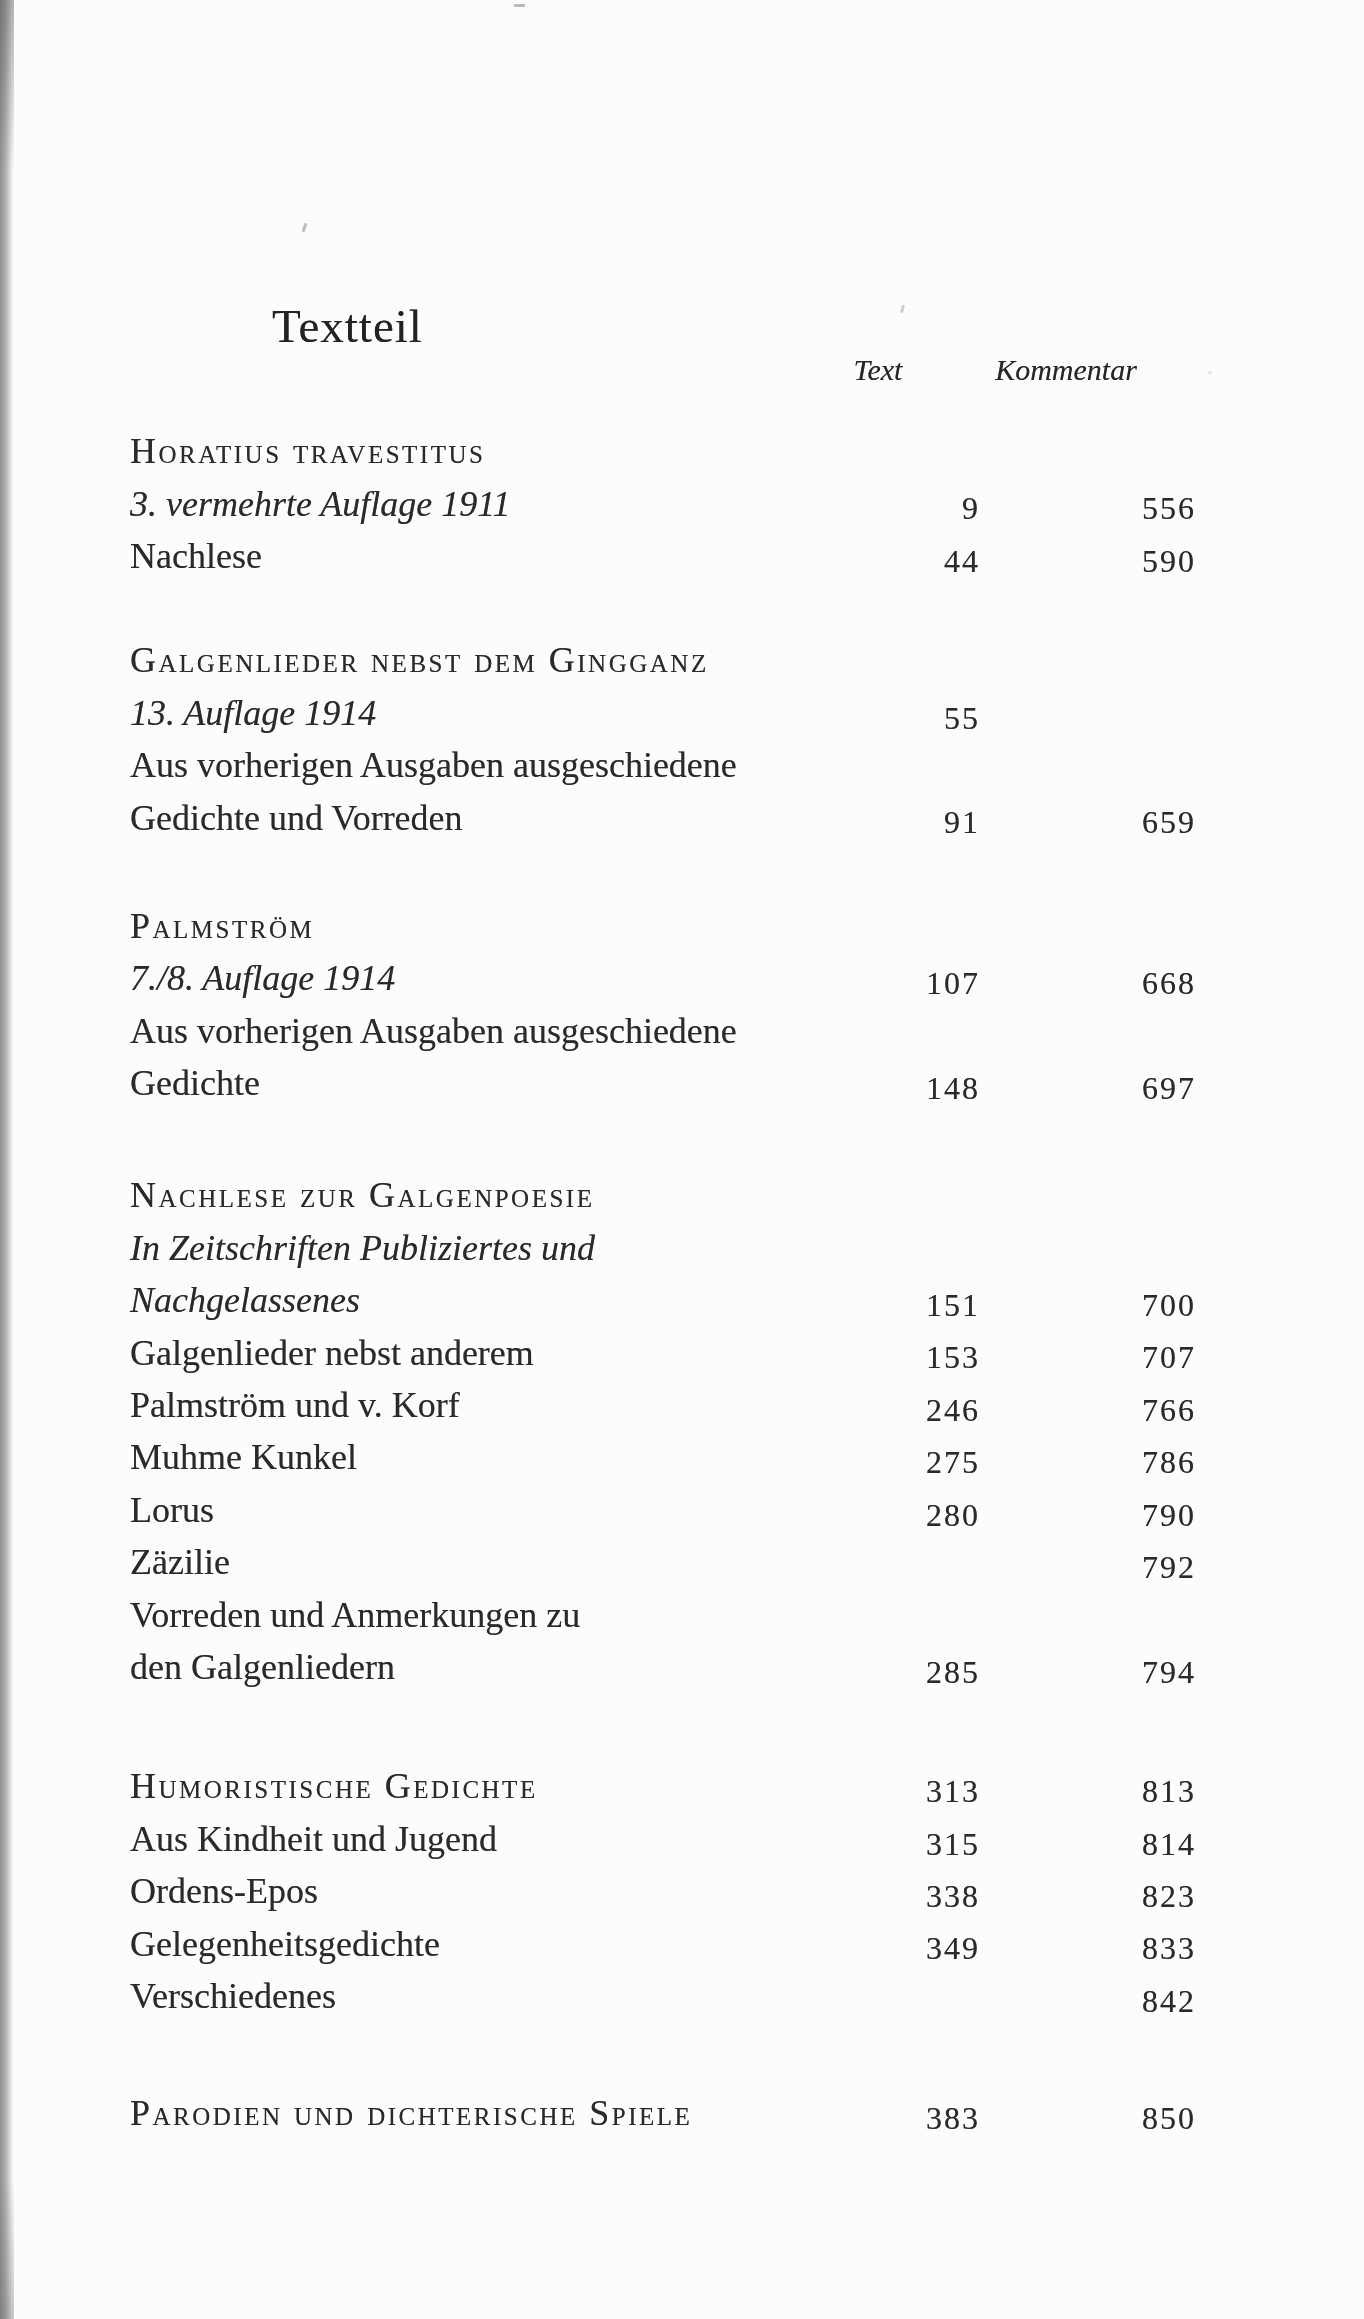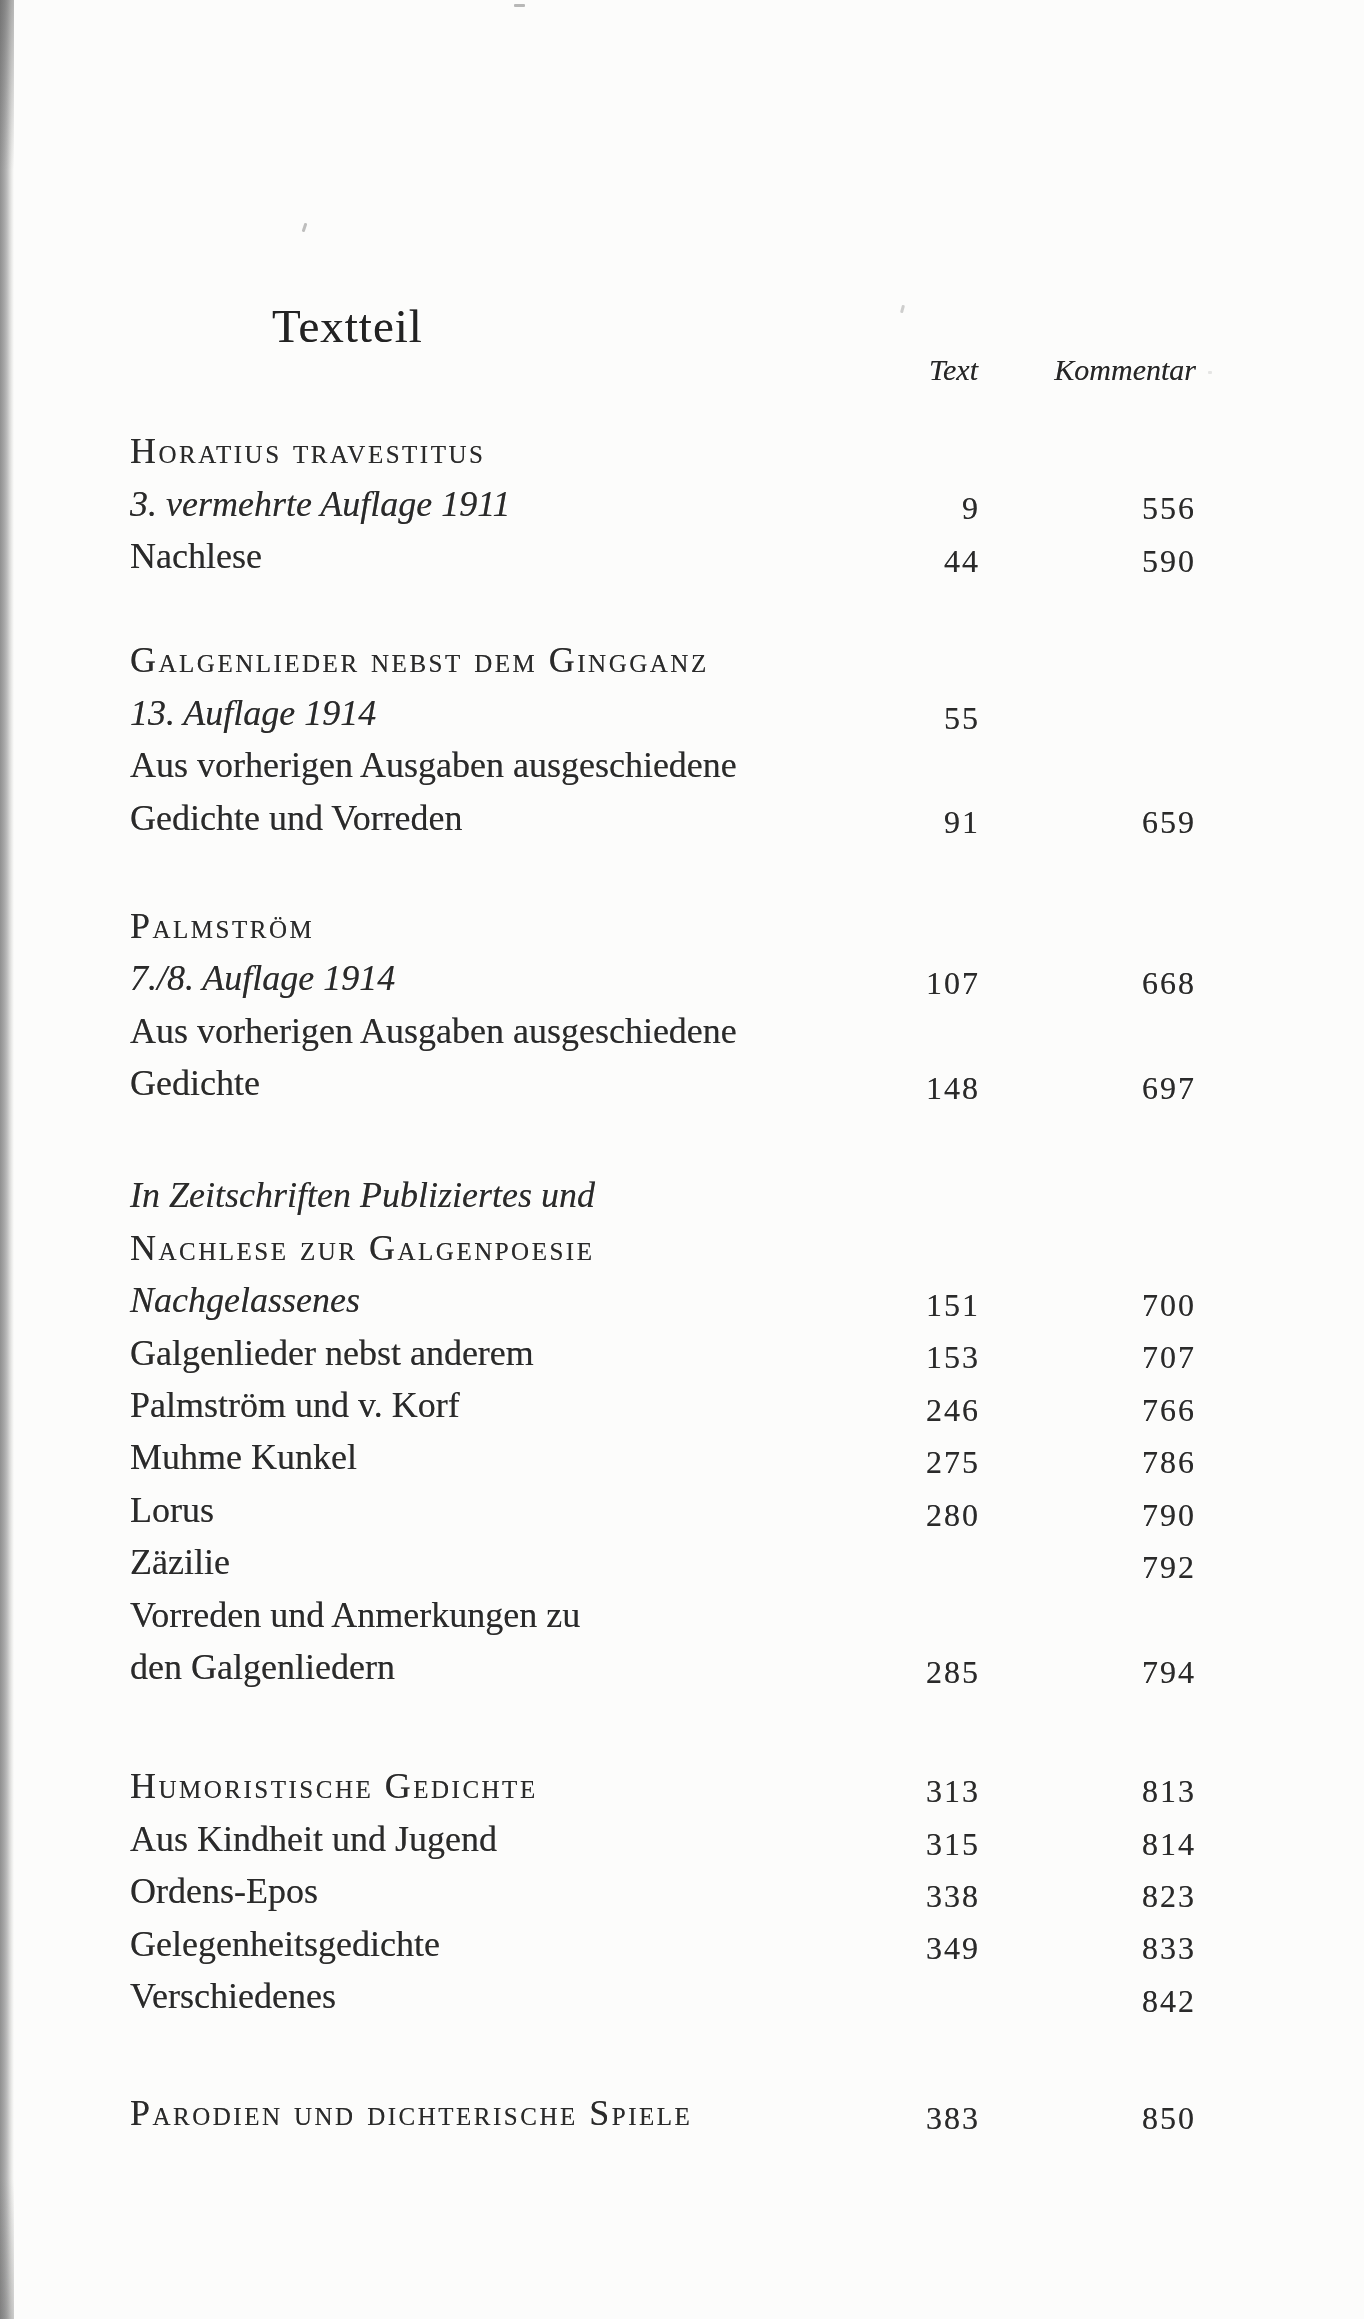--- a/index.html
+++ b/index.html
@@ -55,7 +55,7 @@
     top: 353px;
     font-style: italic;
     font-size: 30px;
-    text-align: right;
+    text-align: center;
     color: #262626;
     text-shadow: 0 0 0.5px rgba(0,0,0,0.45);
   }

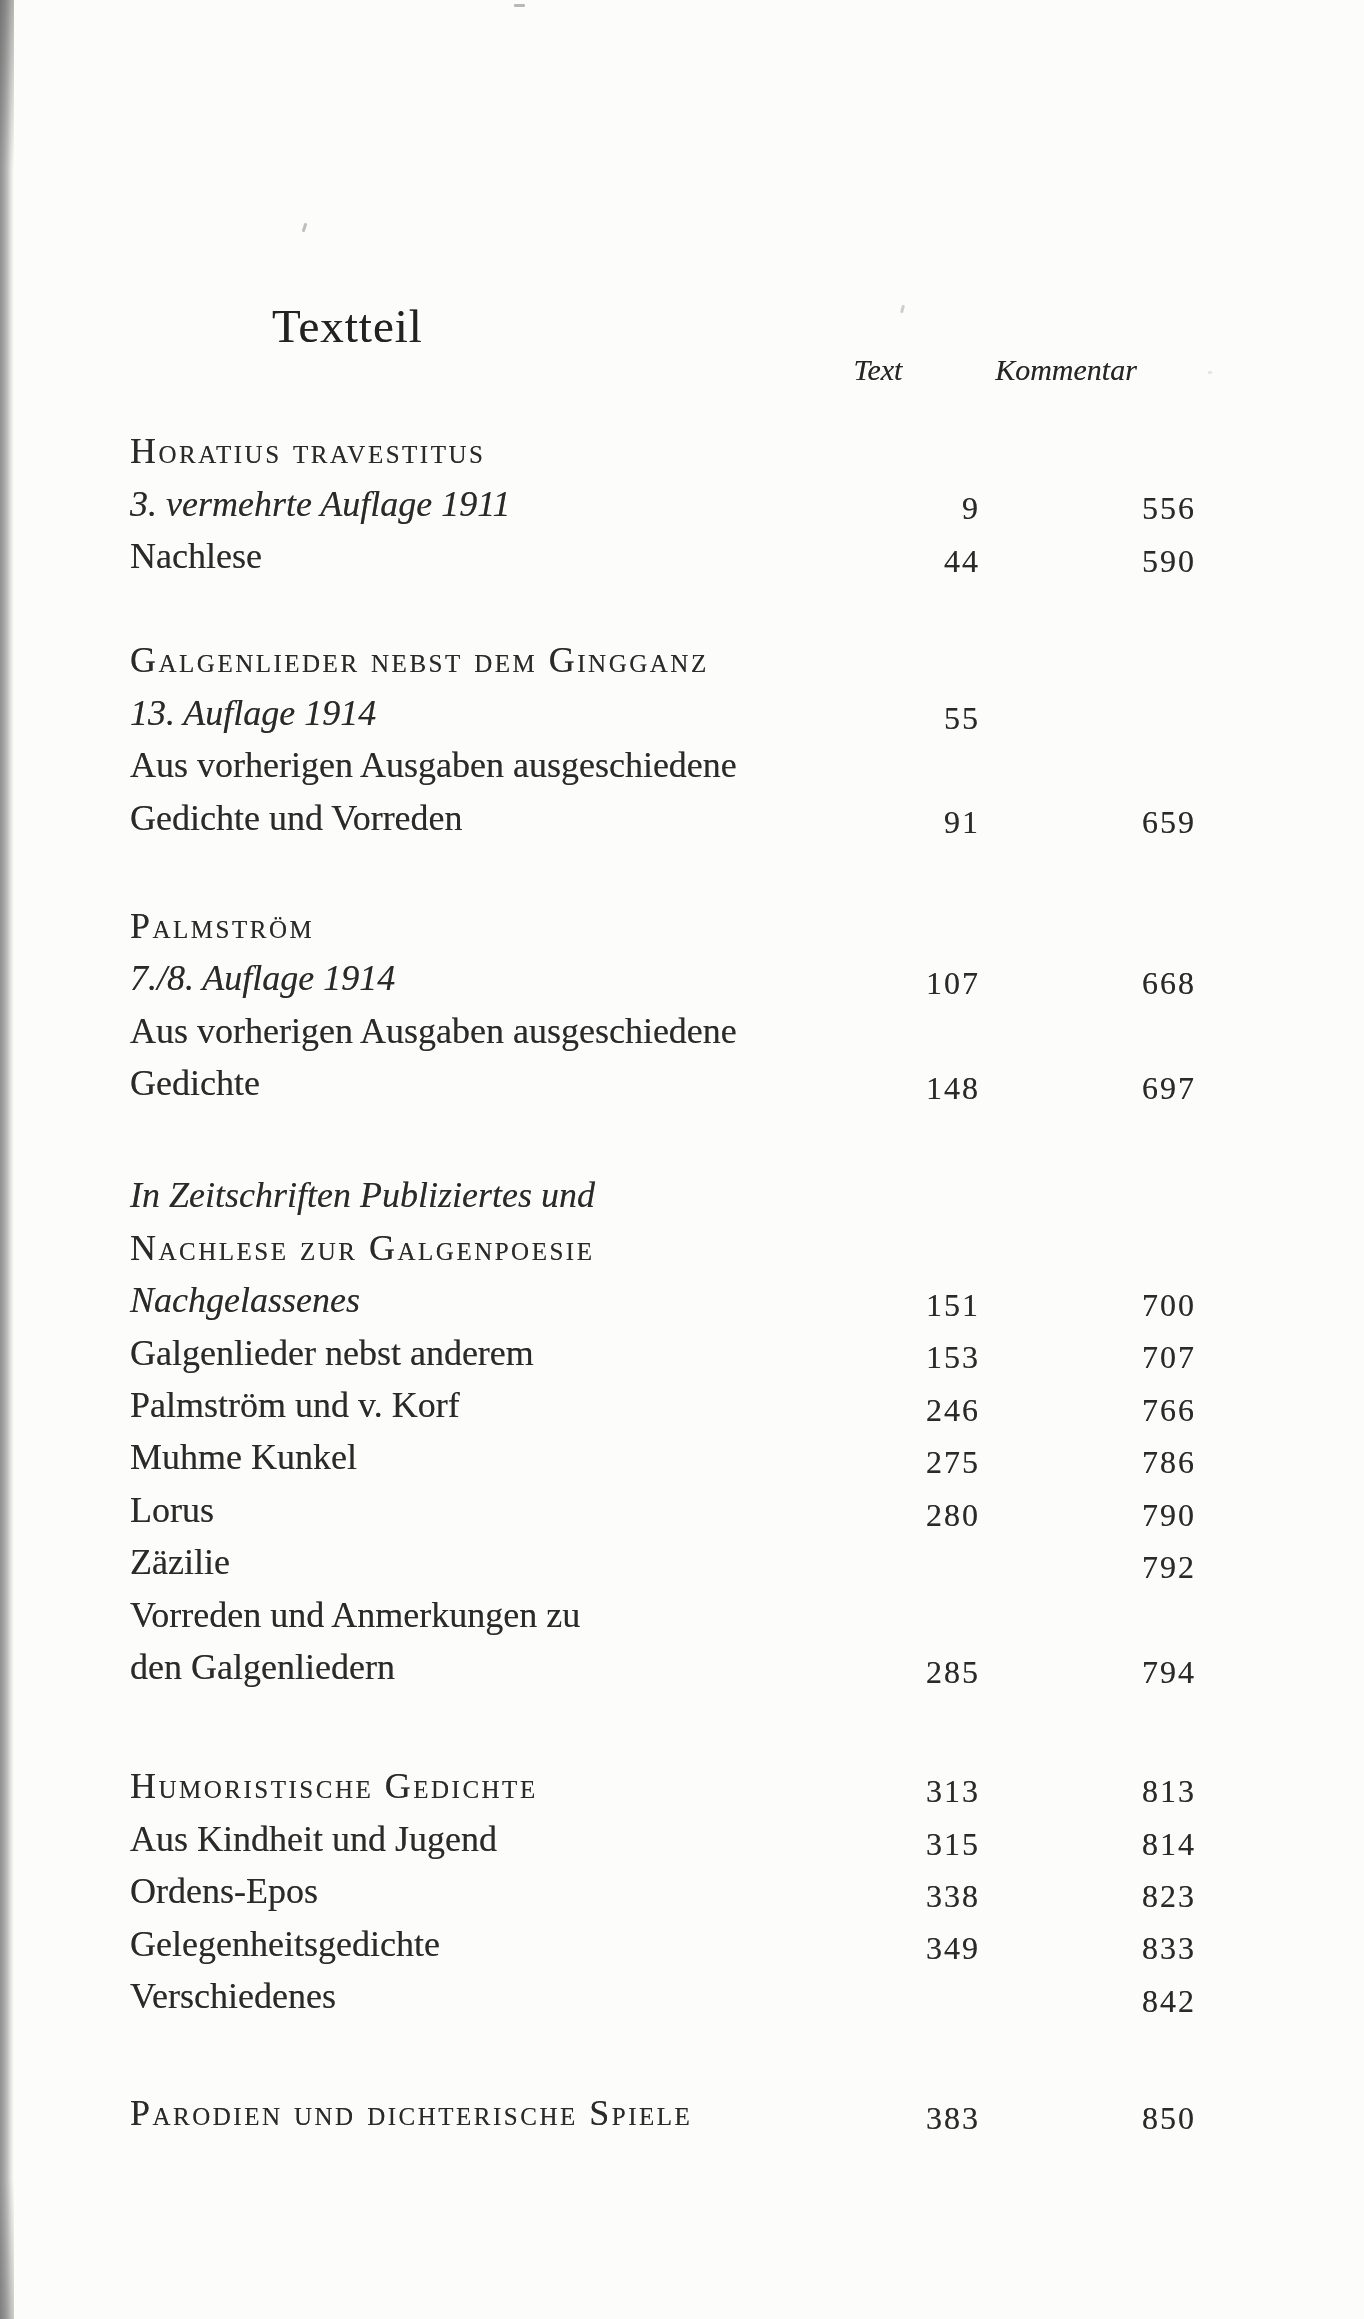--- a/index.html
+++ b/index.html
@@ -184,10 +184,10 @@
       </div>
       <div class="section">
         <div class="line">
+          <span class="label smallcaps">Nachlese zur Galgenpoesie</span>
+        </div>
+        <div class="line">
           <span class="label italic">In Zeitschriften Publiziertes und</span>
-        </div>
-        <div class="line">
-          <span class="label smallcaps">Nachlese zur Galgenpoesie</span>
         </div>
         <div class="line">
           <span class="label italic">Nachgelassenes</span>

